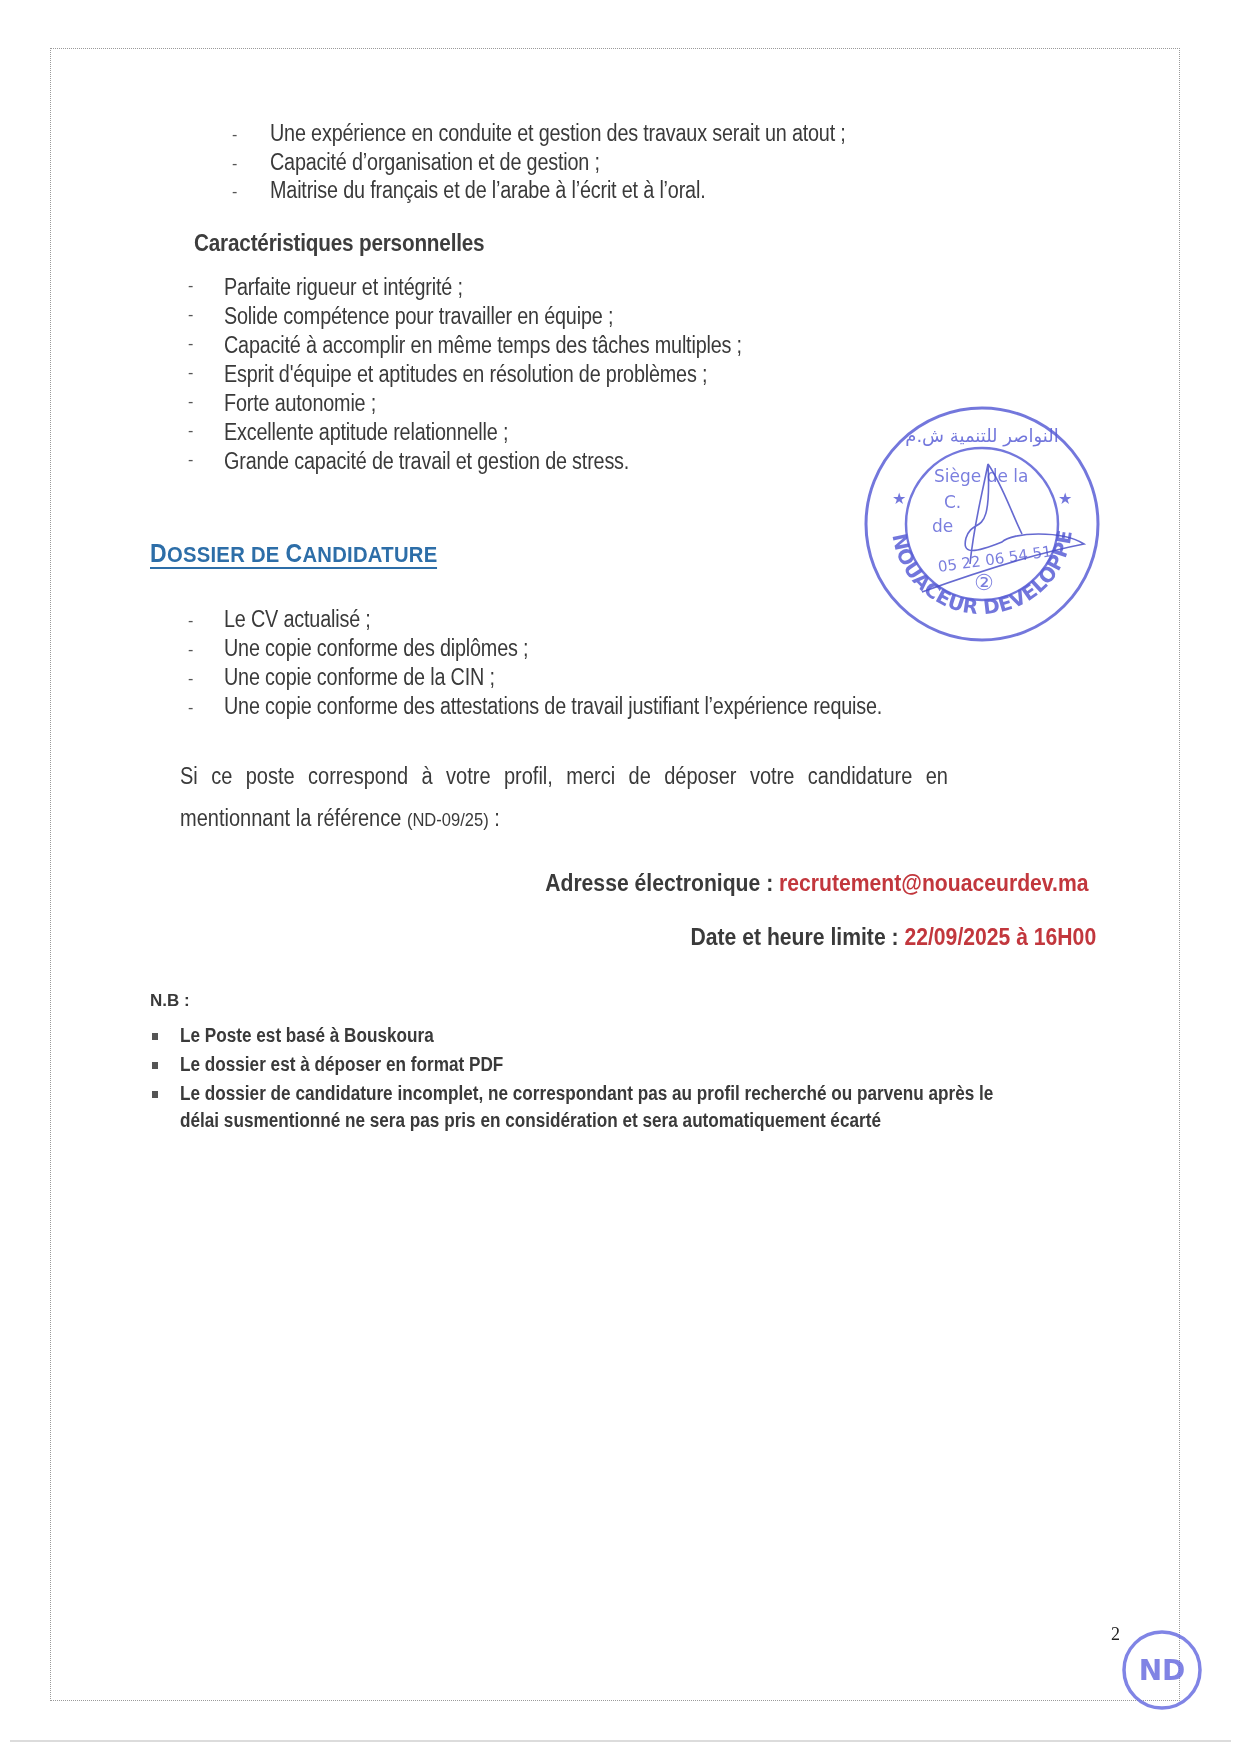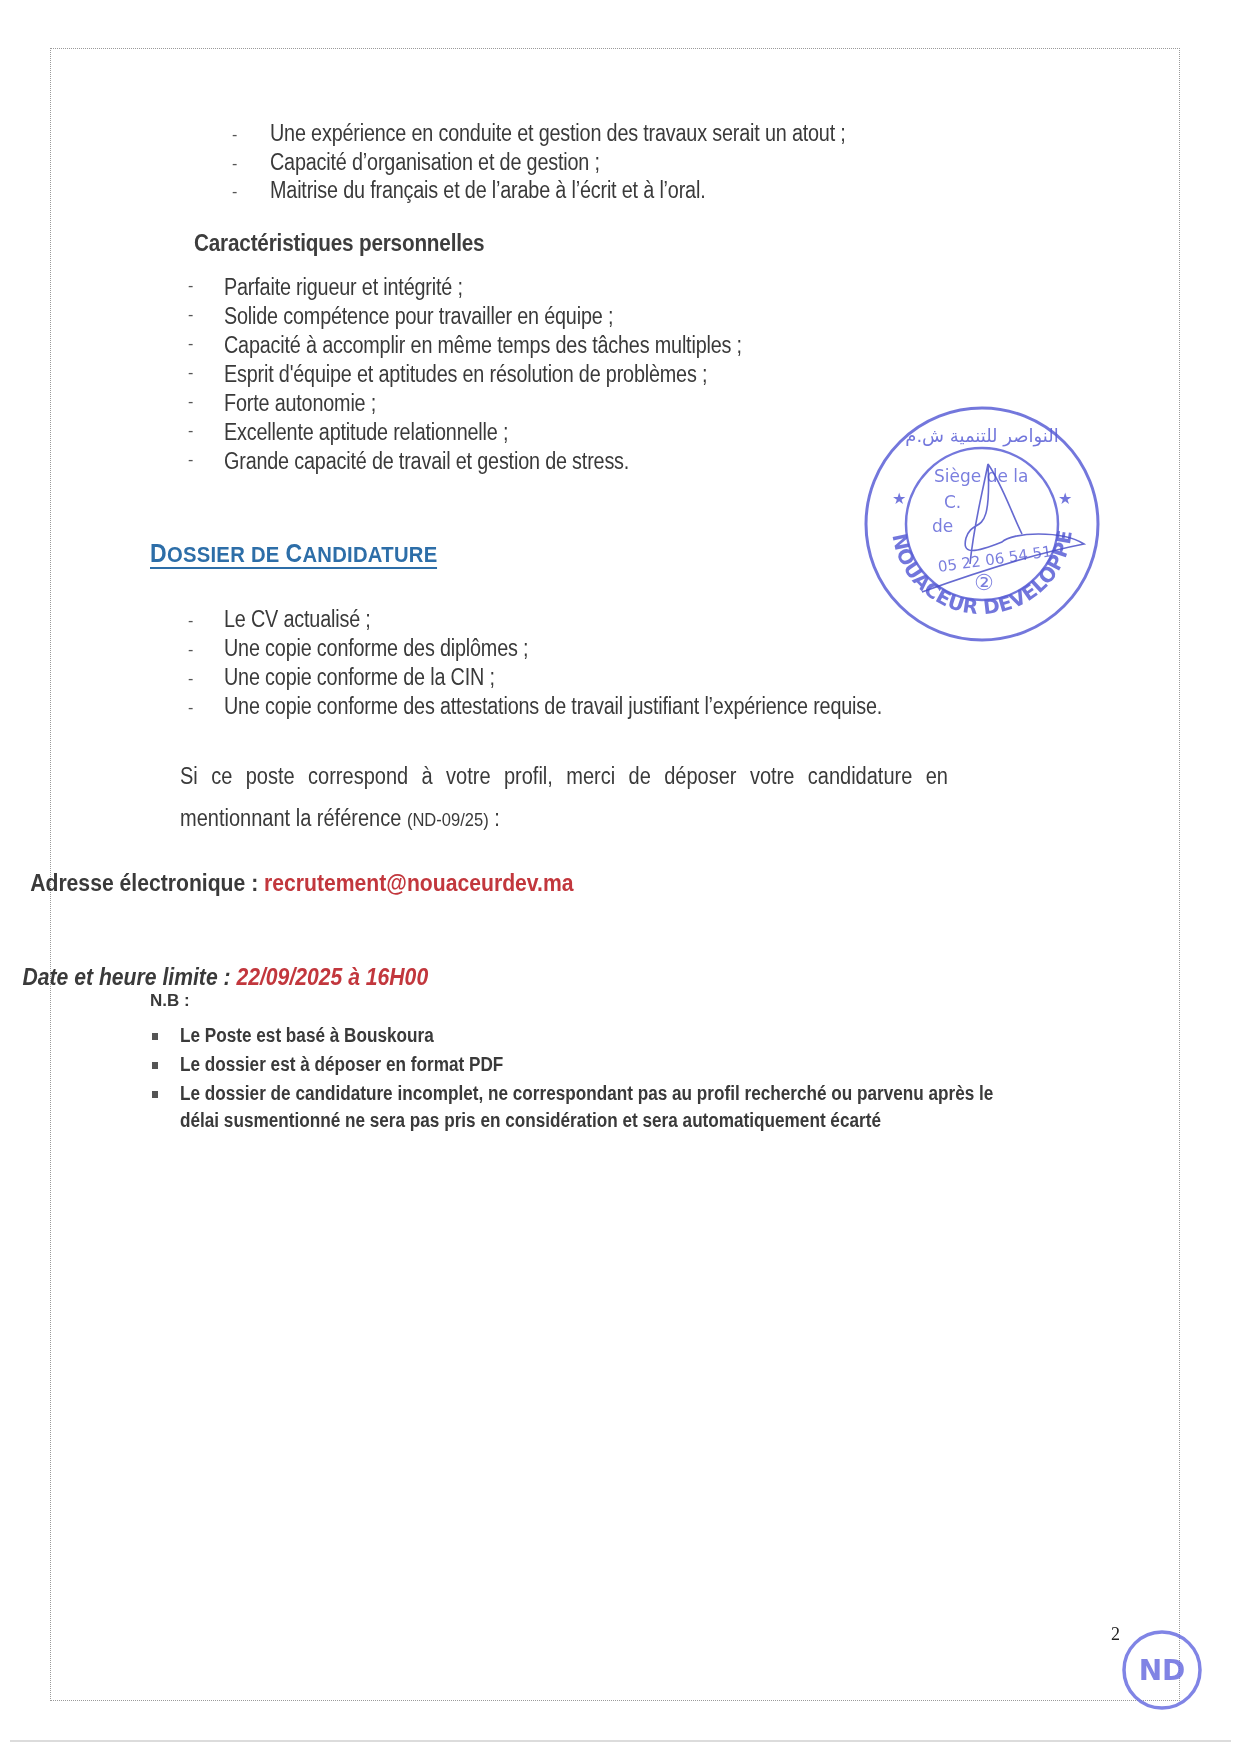--- a/index.html
+++ b/index.html
@@ -17,7 +17,7 @@
                    font-size: 22px; letter-spacing: 0.3px; border-bottom: 2px solid #2d6ea8; line-height: 24px;
                    transform-origin: left top; transform: scaleX(0.92); }
   .section-title .big { font-size: 25px; }
-  .center-line { position: absolute; left: 0; width: 1119px; text-align: left; font-weight: bold; font-size: 23.5px; }
+  .center-line { position: absolute; left: 0; width: 1119px; text-align: right; font-weight: bold; font-size: 23.5px; }
   .center-line .inner { display: inline-block; transform: scaleX(0.9); }
   .red { color: #c2373d; }
   .nb-title { position: absolute; left: 150px; top: 991px; font-weight: bold; font-size: 17px; color: #3a3a3a; }

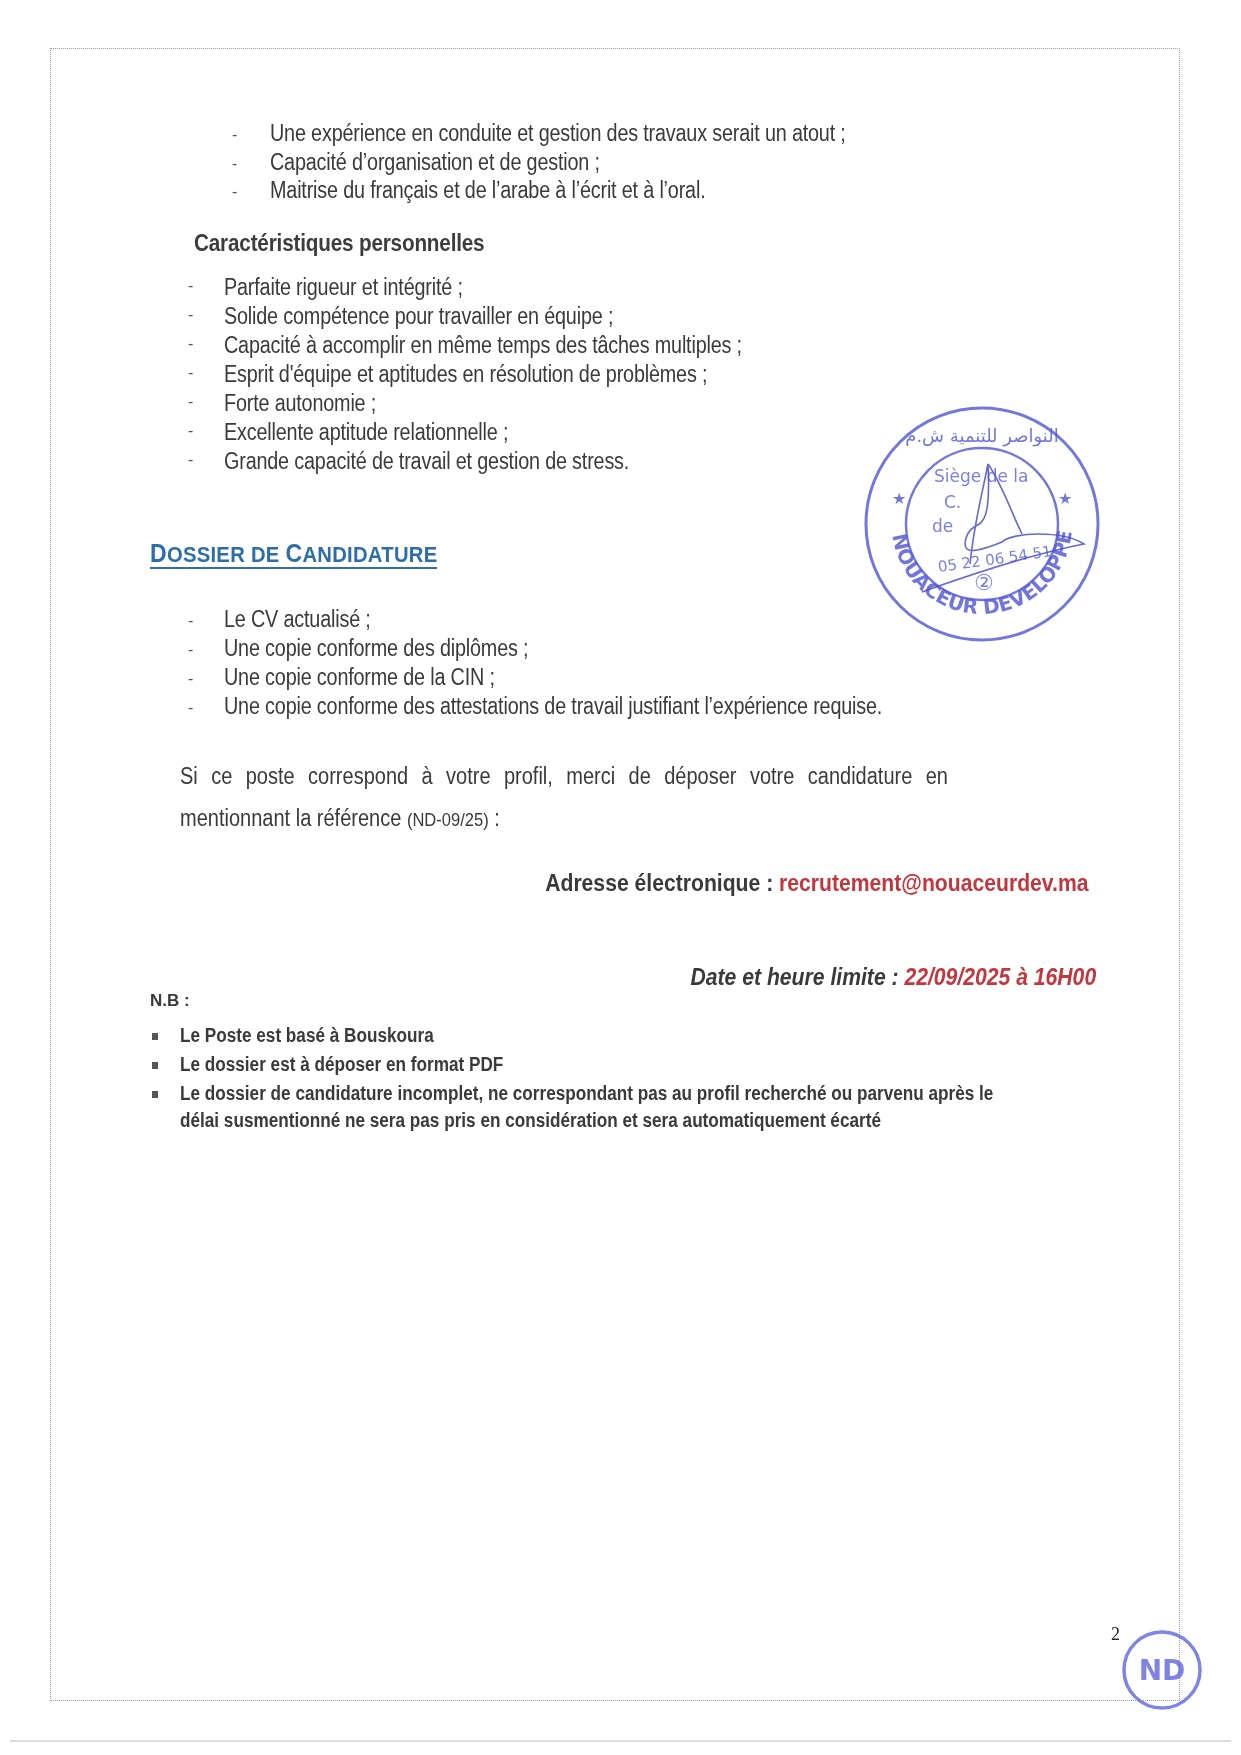--- a/index.html
+++ b/index.html
@@ -106,7 +106,7 @@
 <div class="center-line" style="top:870px;">
   <span class="inner"><span>Adresse électronique : </span><span class="red">recrutement@nouaceurdev.ma</span></span>
 </div>
-<div class="center-line" style="top:964px;font-style:italic;">
+<div class="center-line" style="top:924px;">
   <span class="inner"><span>Date et heure limite : </span><span class="red">22/09/2025 à 16H00</span></span>
 </div>
 

